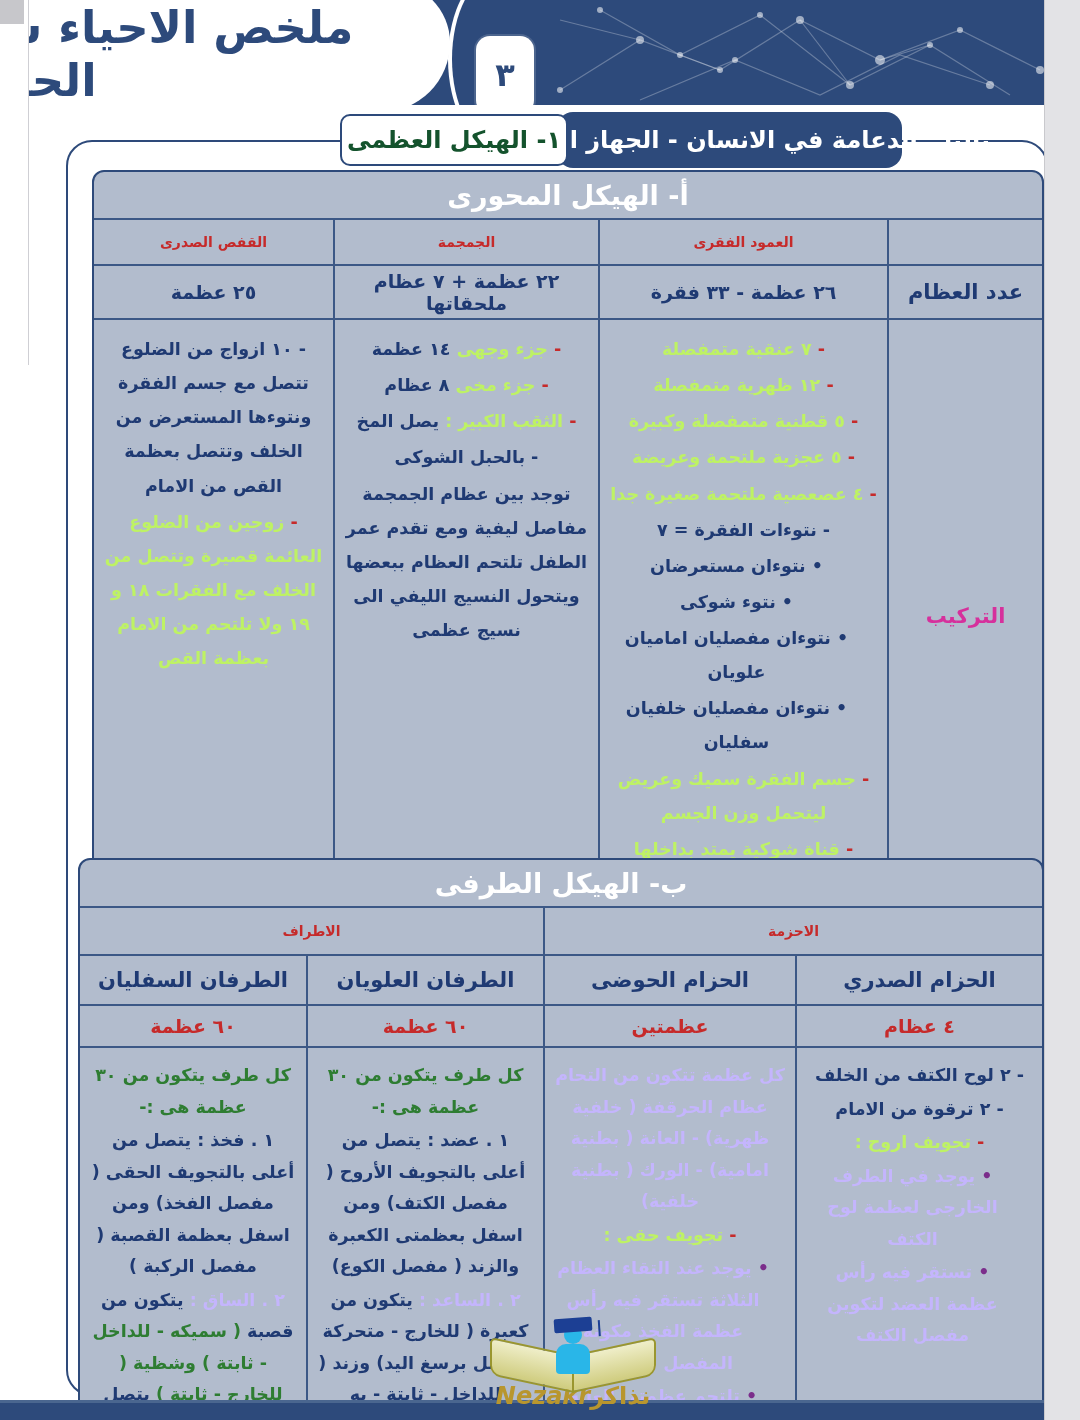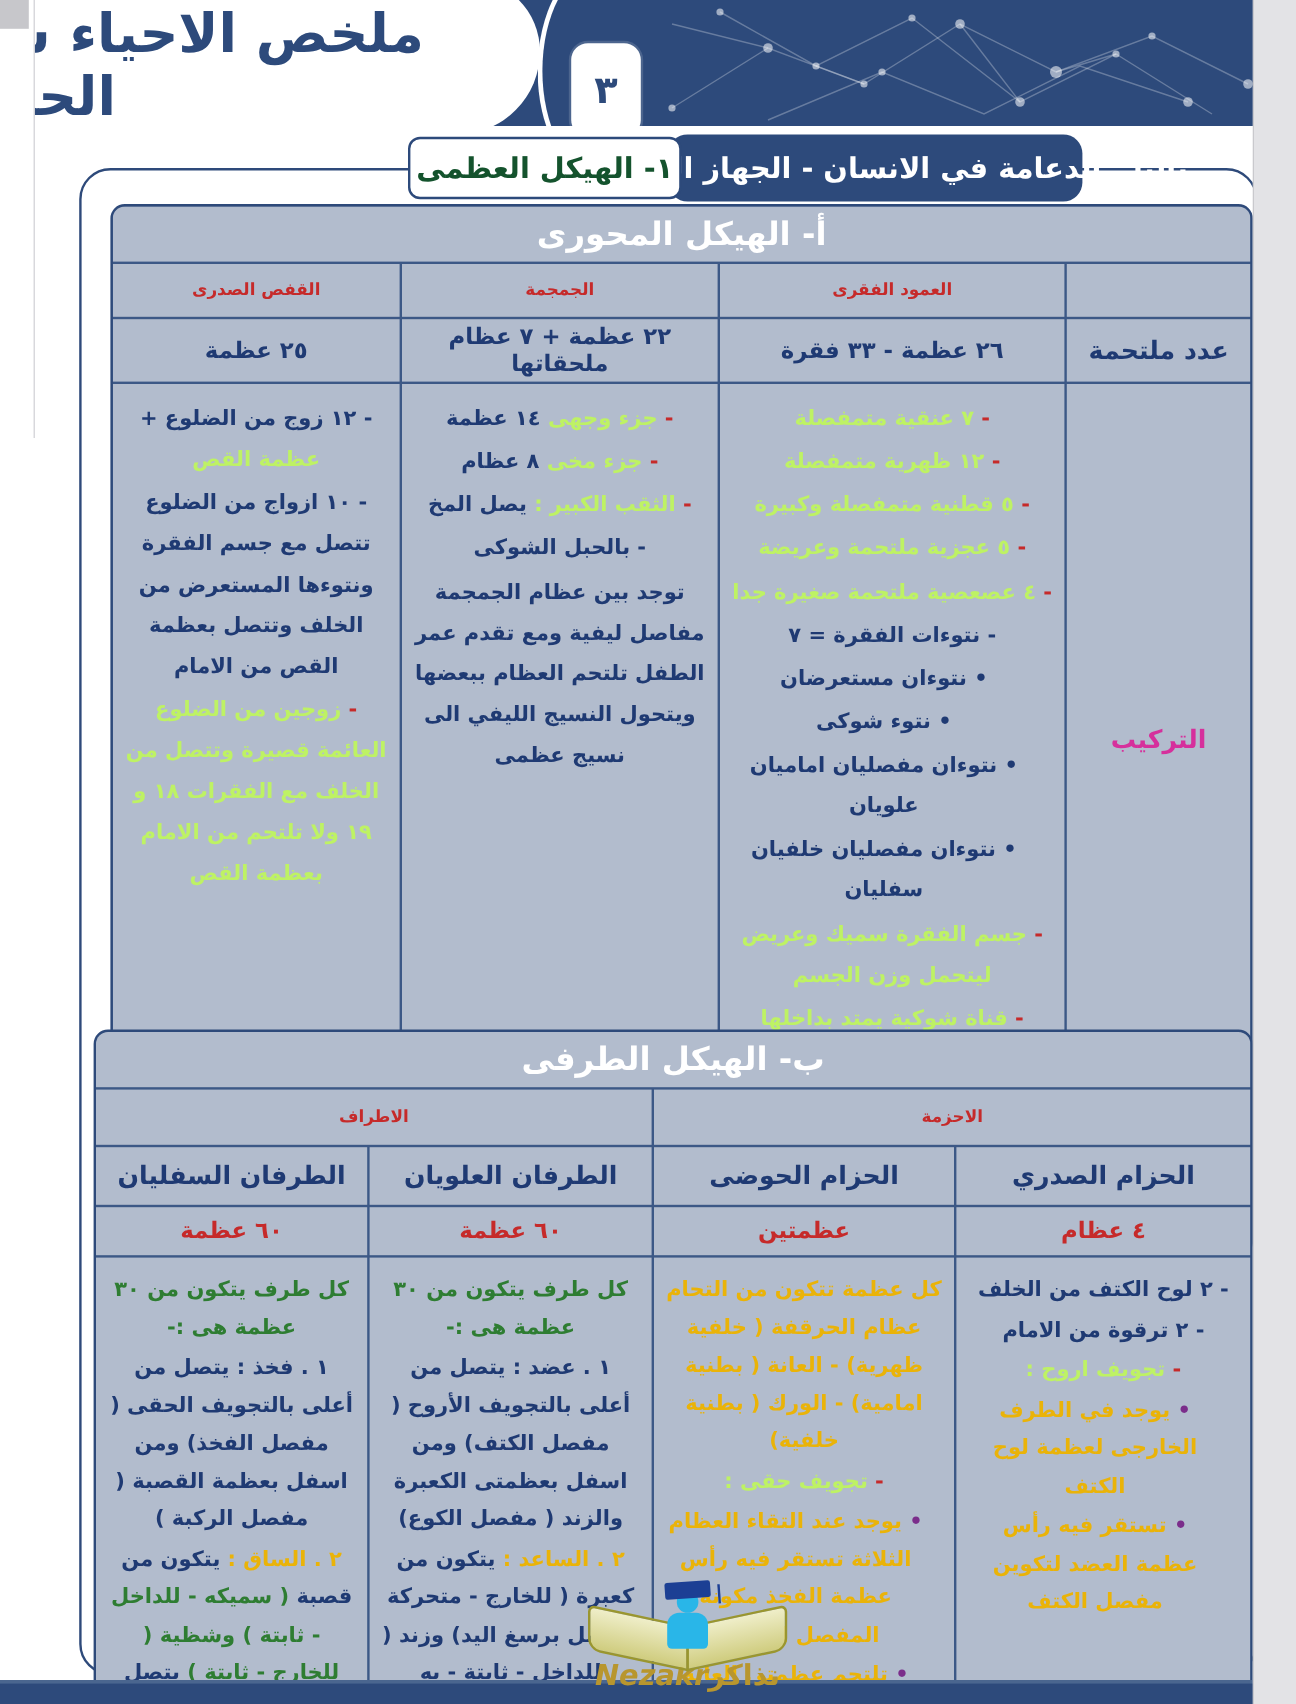--- a/index.html
+++ b/index.html
@@ -171,7 +171,7 @@
   <div class="cell hdr-red">الجمجمة</div>
   <div class="cell hdr-red">القفص الصدرى</div>
 
-  <div class="cell row-label">عدد ملتحمة</div>
+  <div class="cell row-label">عدد العظام</div>
   <div class="cell count">٢٦ عظمة  -  ٣٣ فقرة</div>
   <div class="cell count">٢٢ عظمة + ٧ عظام ملحقاتها</div>
   <div class="cell count">٢٥ عظمة</div>

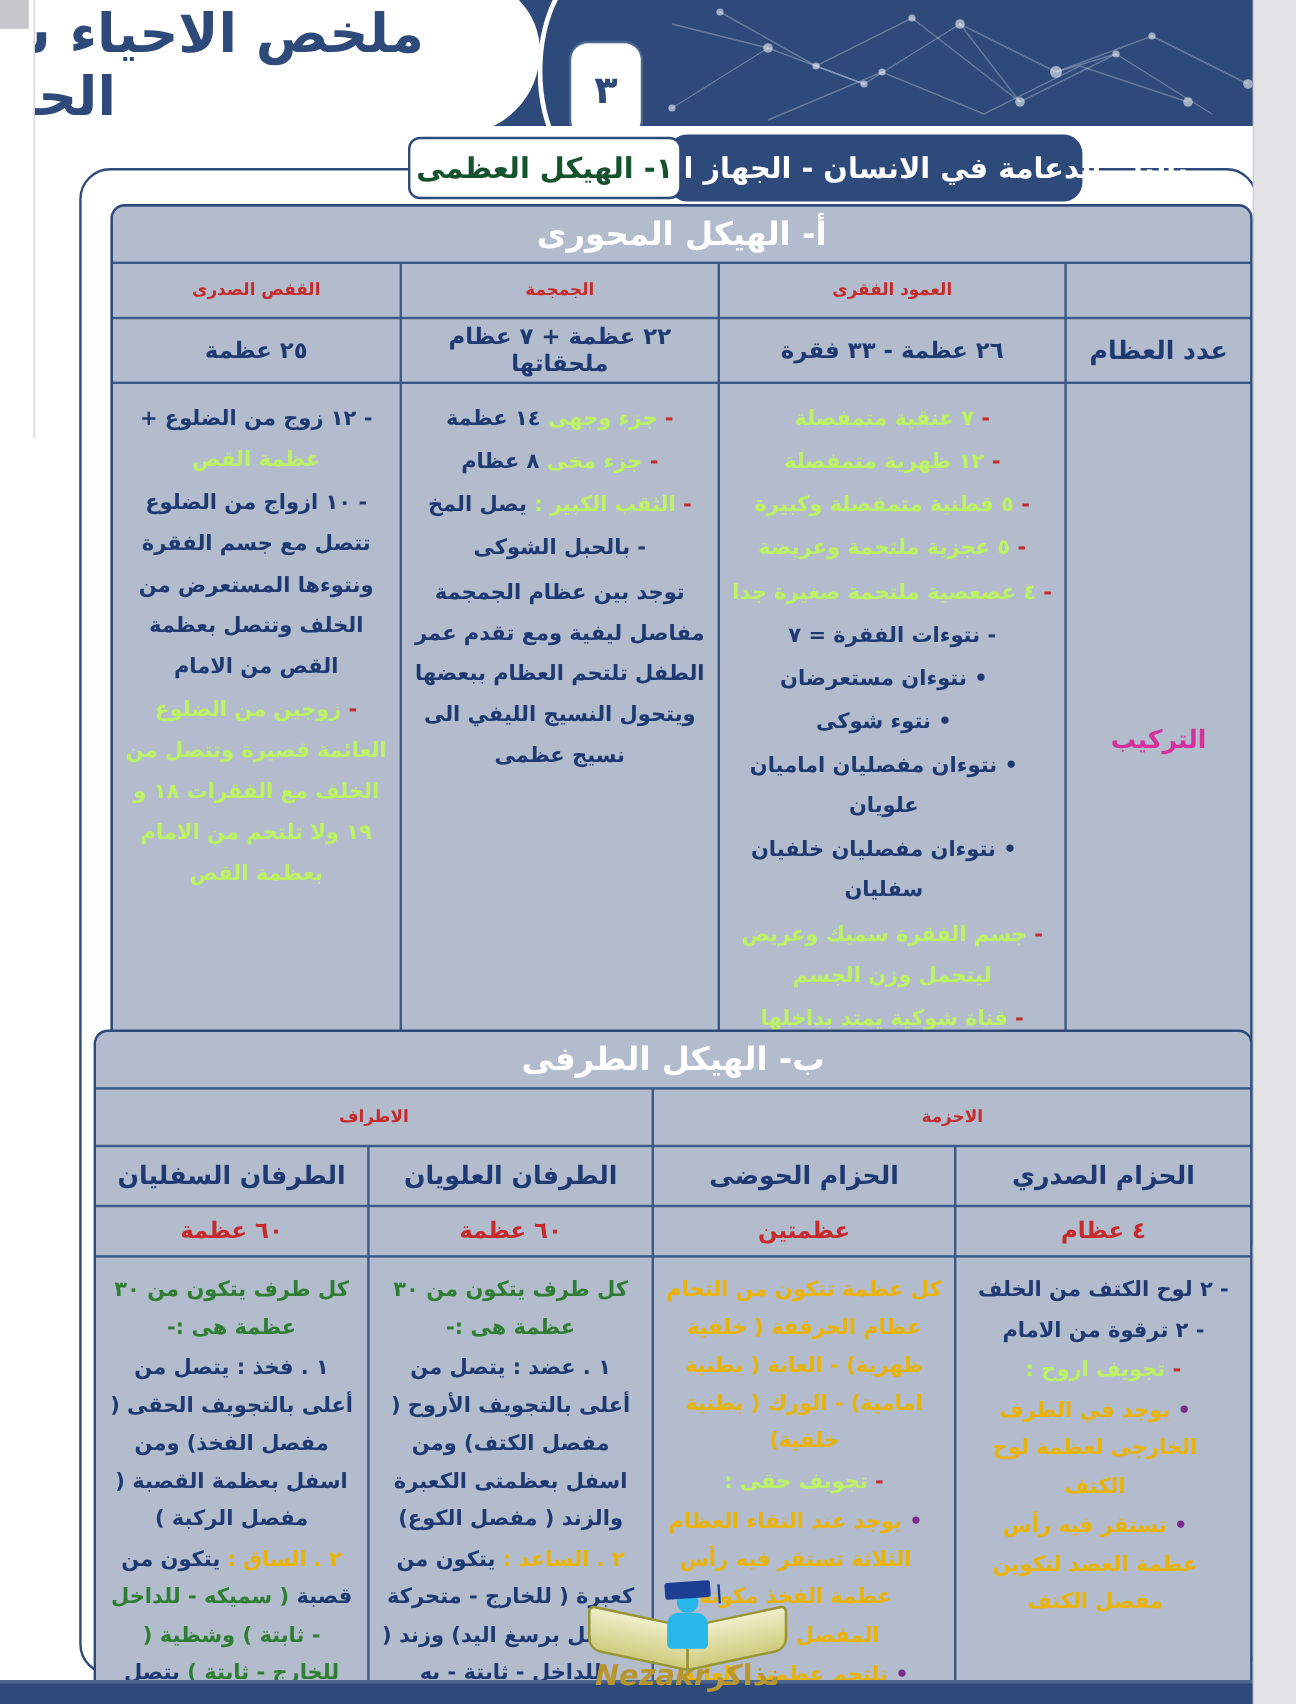--- a/index.html
+++ b/index.html
@@ -199,7 +199,6 @@
       <div class="line c-navy"><span class="c-navy">توجد بين عظام الجمجمة مفاصل ليفية ومع تقدم عمر الطفل تلتحم العظام ببعضها ويتحول النسيج الليفي الى نسيج عظمى</span></div>
     </div>
   <div class="cell top ta-struct">
-      <div class="line c-navy b-dash"><span class="c-navy">١٢ زوج من الضلوع +</span><span class="c-red"> عظمة القص</span></div>
       <div class="line c-navy b-dash"><span class="c-navy">١٠ ازواج من الضلوع تتصل مع جسم الفقرة ونتوءها المستعرض من الخلف وتتصل بعظمة القص من الامام</span></div>
       <div class="line c-red b-dash"><span class="c-red">زوجين من الضلوع العائمة قصيرة وتتصل من الخلف مع الفقرات ١٨ و ١٩ ولا تلتحم من الامام بعظمة القص</span></div>
     </div>

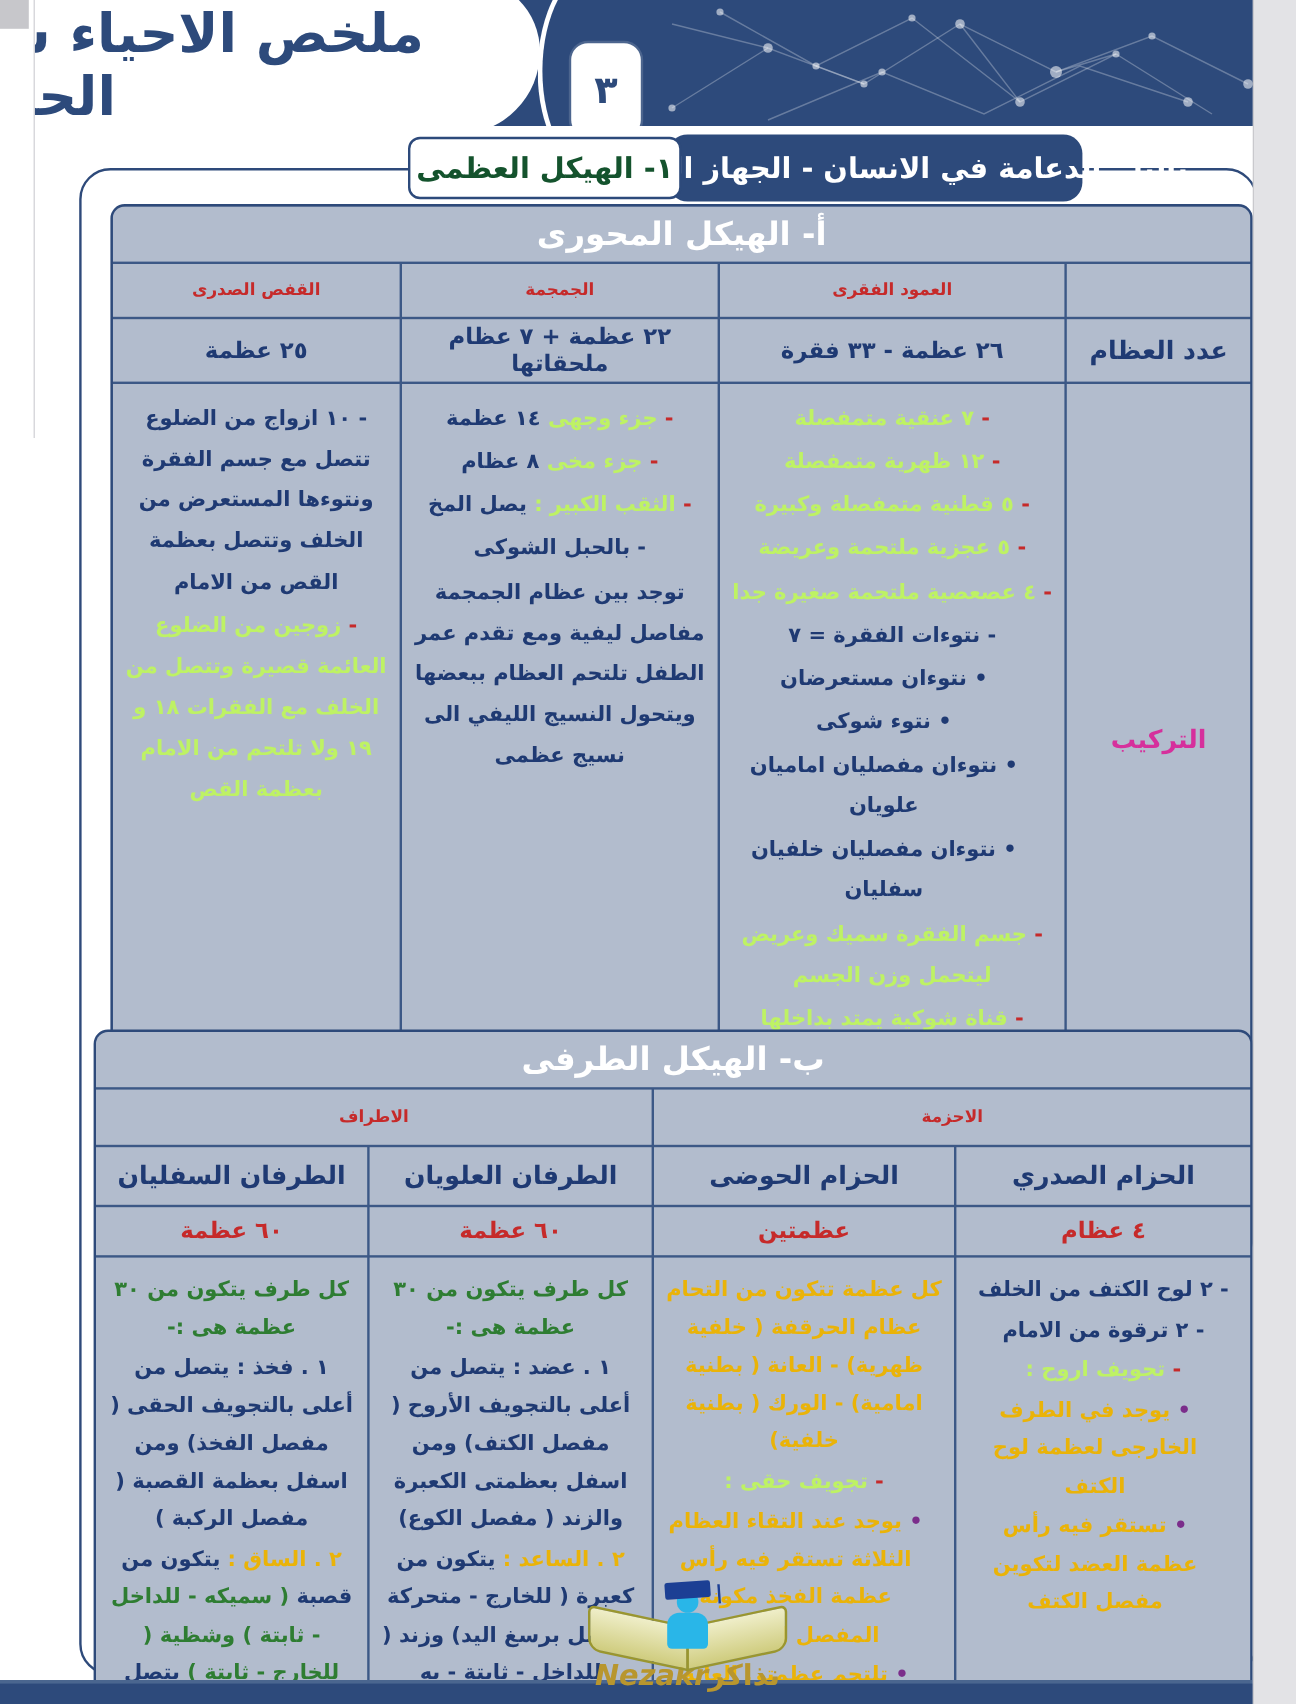--- a/index.html
+++ b/index.html
@@ -84,7 +84,7 @@
   .b-dash::before{content:"- ";}
   .b-dot::before{content:"\2022  ";}
   .b-dot{padding-right:14px;}
-  .c-navy{color:#1f3a73;} .c-red{color:#bef264;} .c-purple{color:#eab308;}
+  .c-navy{color:#1f3a73;} .c-red{color:#bef264;} .c-purple{color:#c4b5fd;}
   .c-green{color:#2e7d32;}
   .line.c-red{color:#c62a2a;} .line.c-purple{color:#7b2d8b;} .line.c-green{color:#2e7d32;}
   .ta-struct .line{line-height:1.95;}

